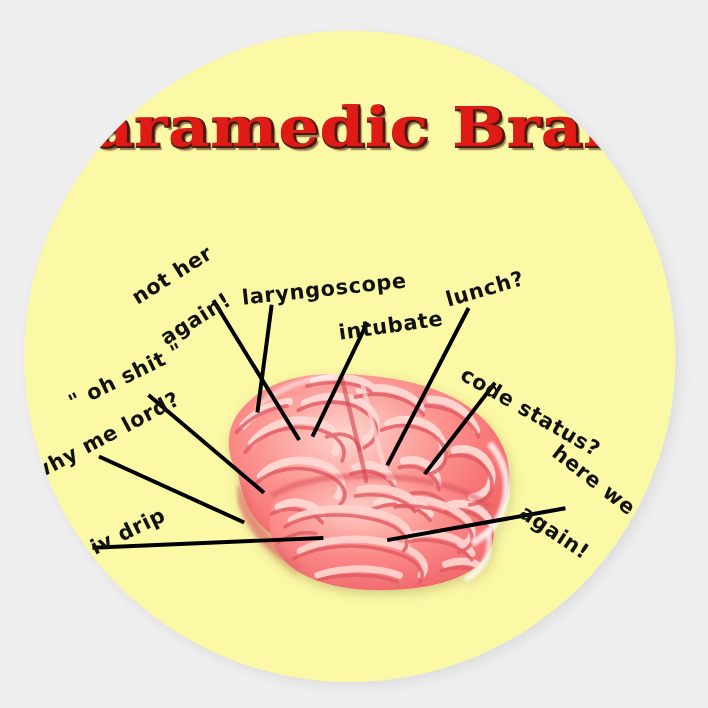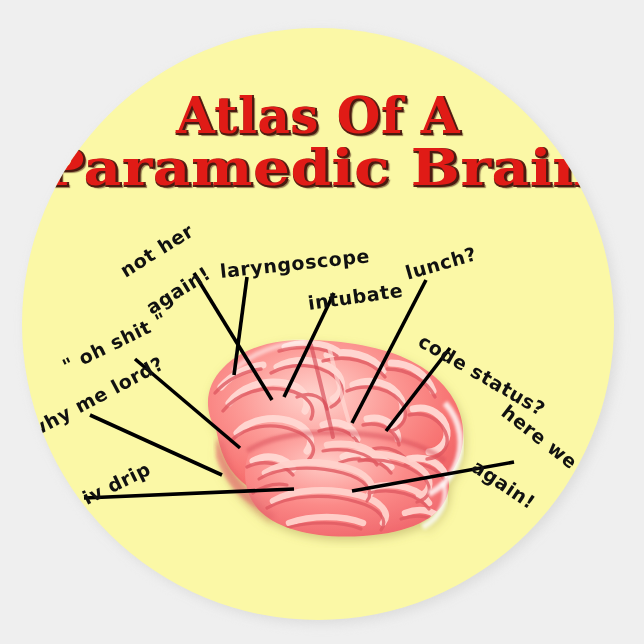--- a/index.html
+++ b/index.html
@@ -107,7 +107,6 @@
   <div id="sticker">
 
     <div id="title-block">
-      <div class="title-line" id="title-line-1">Atlas Of A</div>
       <div class="title-line" id="title-line-2">Paramedic Brain</div>
     </div>
 

